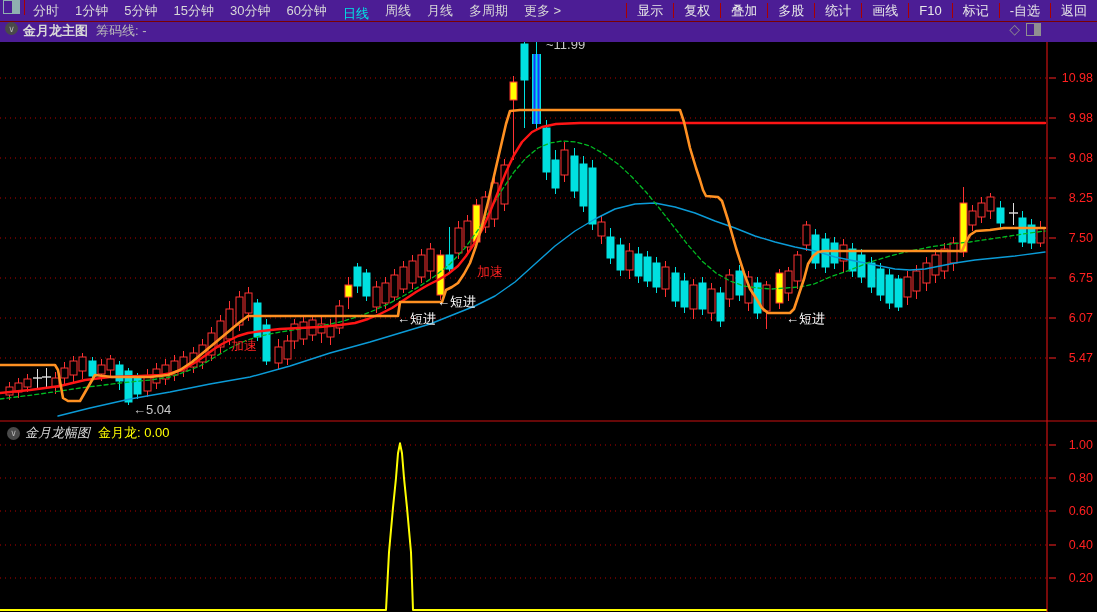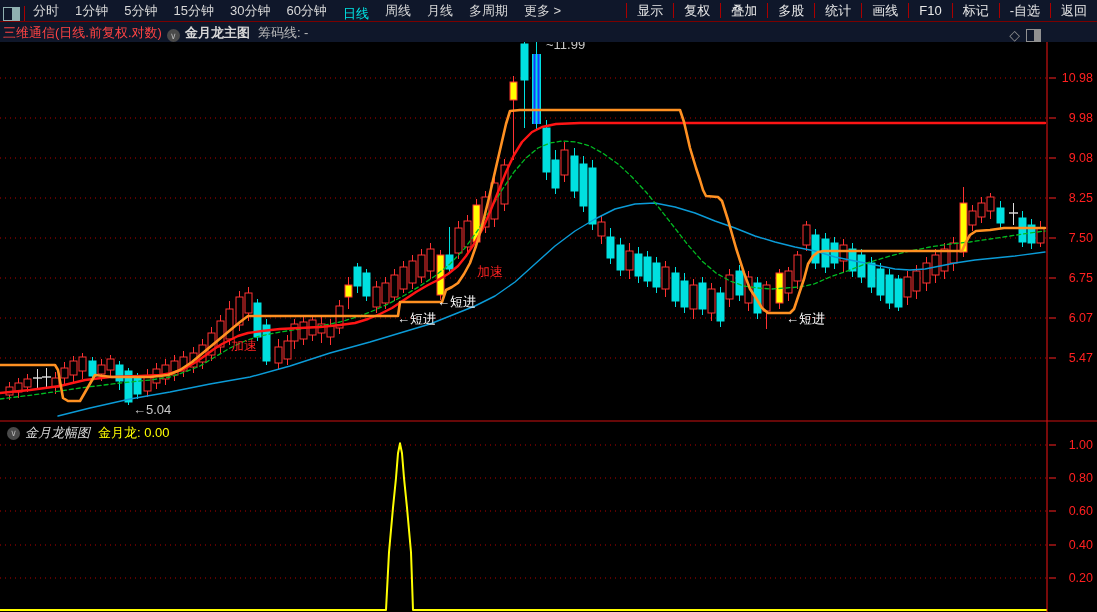--- a/index.html
+++ b/index.html
@@ -6,7 +6,7 @@
   #app{position:relative;width:1097px;height:612px;background:#000;overflow:hidden;
        font-family:"Liberation Sans","DejaVu Sans",sans-serif;-webkit-font-smoothing:none;}
   #chart-svg{position:absolute;left:0;top:0;z-index:1;}
-  .row{position:absolute;left:0;right:0;display:flex;align-items:flex-end;background:#0f172a;z-index:3;}
+  .row{position:absolute;left:0;right:0;display:flex;align-items:flex-start;background:#4c1d95;z-index:3;}
   #row1{top:0;height:21px;border-bottom:1px solid #7a0000;font-size:13px;color:#d8d8d8;}
   #row2{top:22px;height:20px;font-size:13px;color:#cccccc;}
   .winicon{width:15px;height:12px;border:1px solid #8fb0b0;margin:0 4px 0 3px;display:flex;flex:0 0 auto;}

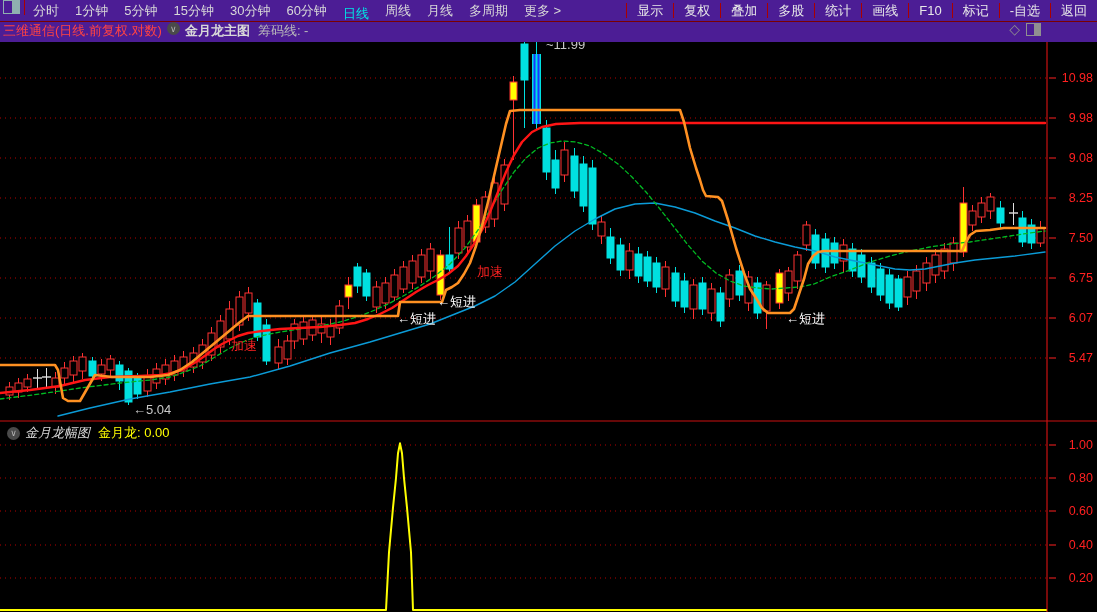--- a/index.html
+++ b/index.html
@@ -361,7 +361,6 @@
   </div>
 
   <div class="row" id="row2">
-    <span class="title">三维通信(日线.前复权.对数)</span>
     <span class="circ">∨</span>
     <span class="panelname">金月龙主图</span>
     <span class="chipline">筹码线: -</span>

